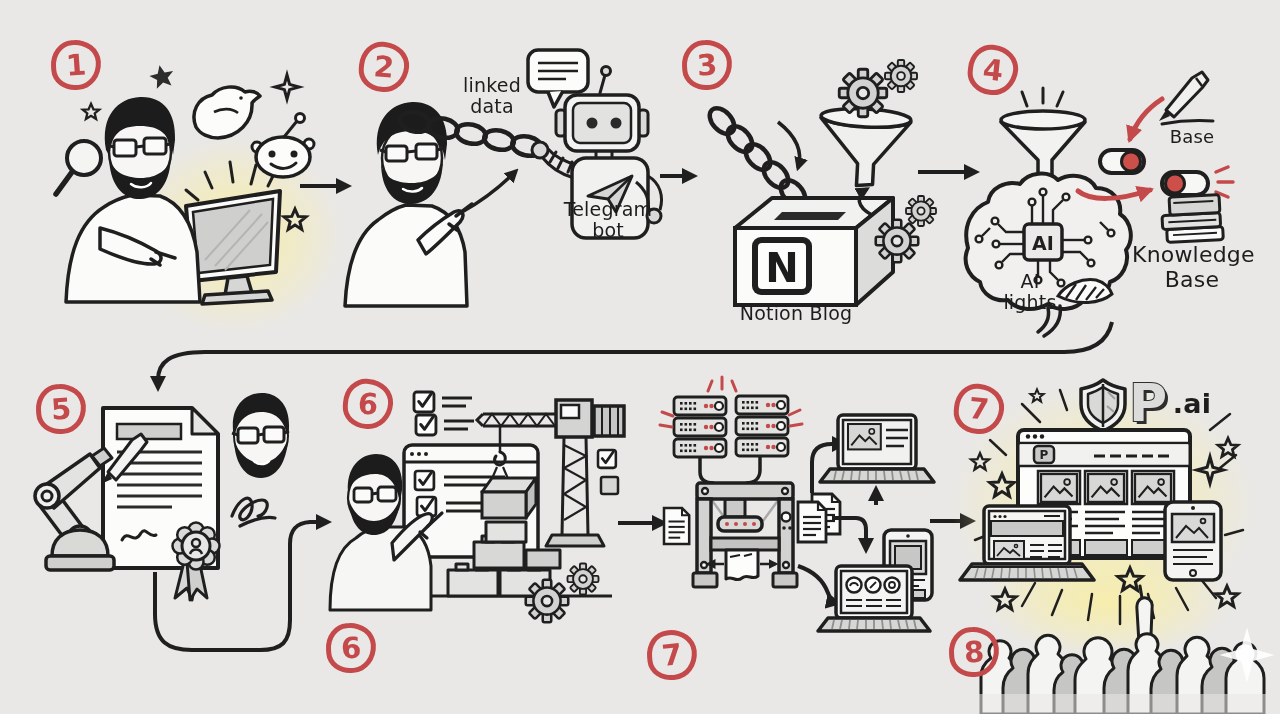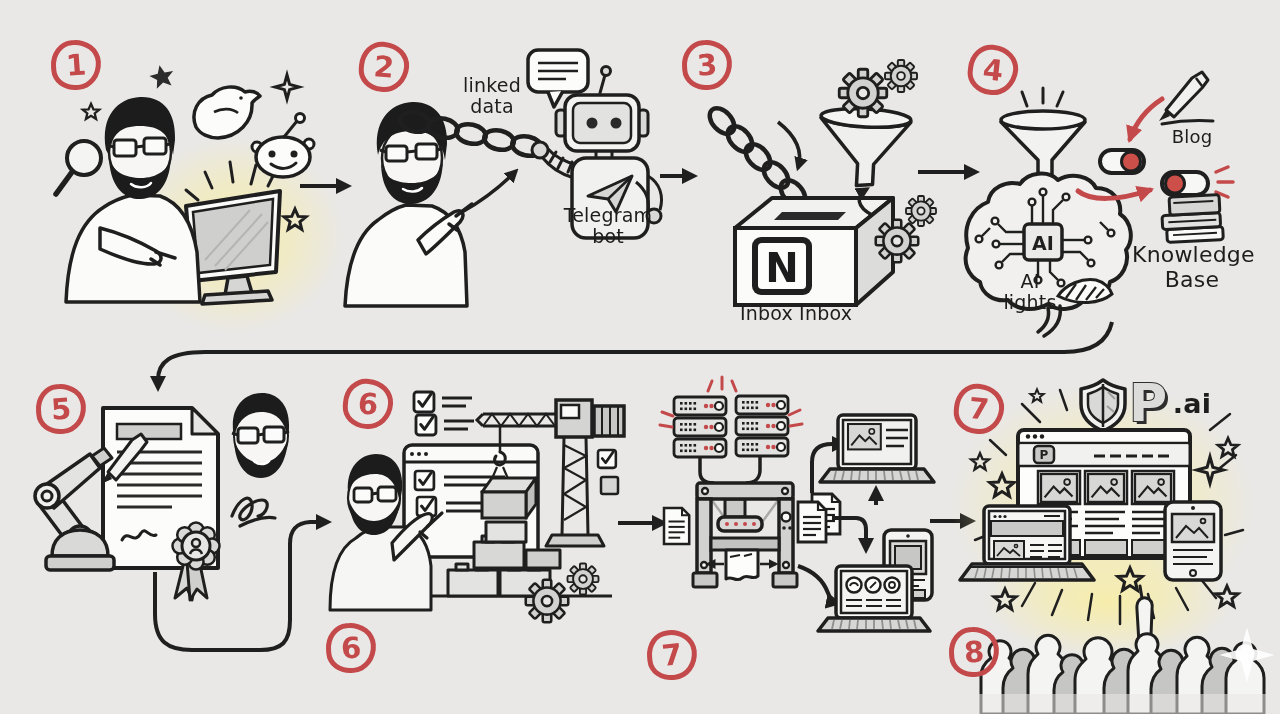--- a/index.html
+++ b/index.html
@@ -633,7 +633,7 @@
 <div class="lbl" style="left:608px;top:226px;width:100px;">Telegram bot</div>
 <div class="lbl nowrap" style="left:796px;top:314px;">Inbox Inbox</div>
 <div class="lbl" style="left:1030px;top:292px;width:64px;">AI lights</div>
-<div class="lbl nowrap" style="left:1192px;top:137px;font-size:18px;">Blog</div>
+<div class="lbl nowrap" style="left:1192px;top:137px;font-size:18px;">Base</div>
 <div class="lbl" style="left:1192px;top:268px;width:120px;font-size:22px;">Knowledge Base</div>
 <div class="lbl brand nowrap" style="left:1192px;top:404px;">.ai</div>
 

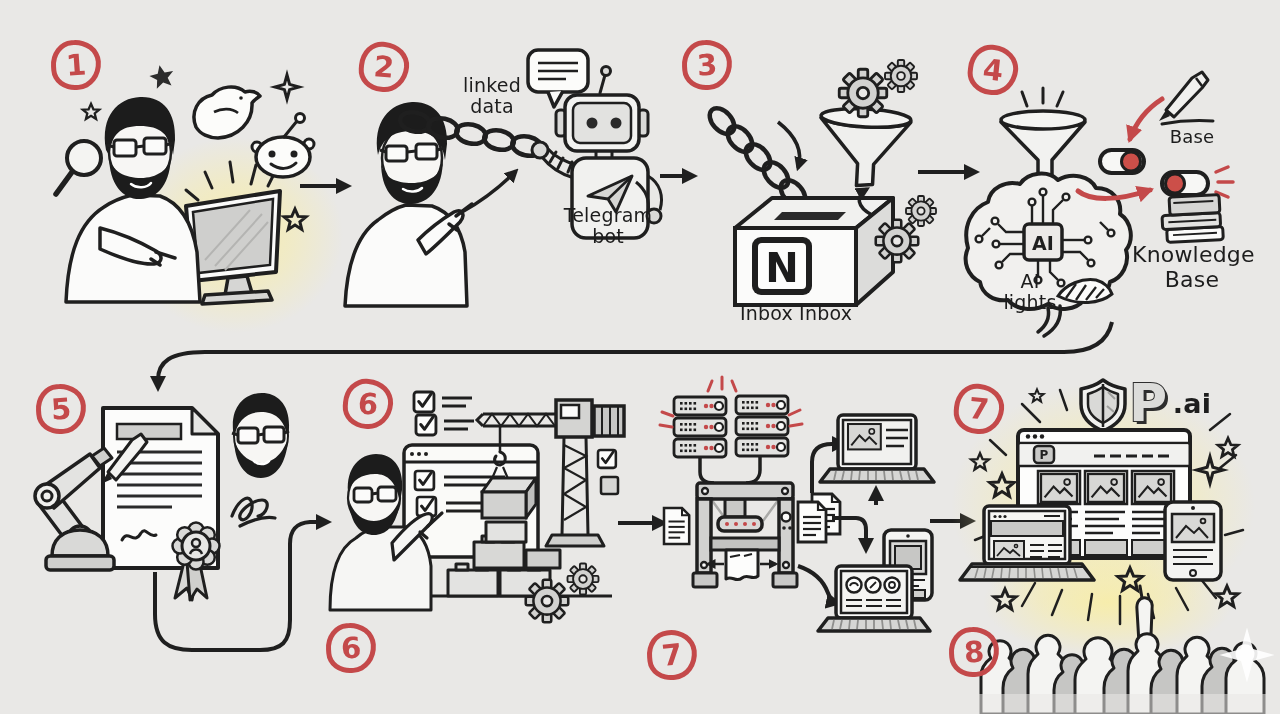--- a/index.html
+++ b/index.html
@@ -630,7 +630,7 @@
 </svg>
 
 <div class="lbl" style="left:492px;top:96px;width:74px;">linked data</div>
-<div class="lbl" style="left:608px;top:226px;width:100px;">Telegram bot</div>
+<div class="lbl" style="left:608px;top:220px;width:100px;">Telegram bot</div>
 <div class="lbl nowrap" style="left:796px;top:314px;">Inbox Inbox</div>
 <div class="lbl" style="left:1030px;top:292px;width:64px;">AI lights</div>
 <div class="lbl nowrap" style="left:1192px;top:137px;font-size:18px;">Base</div>

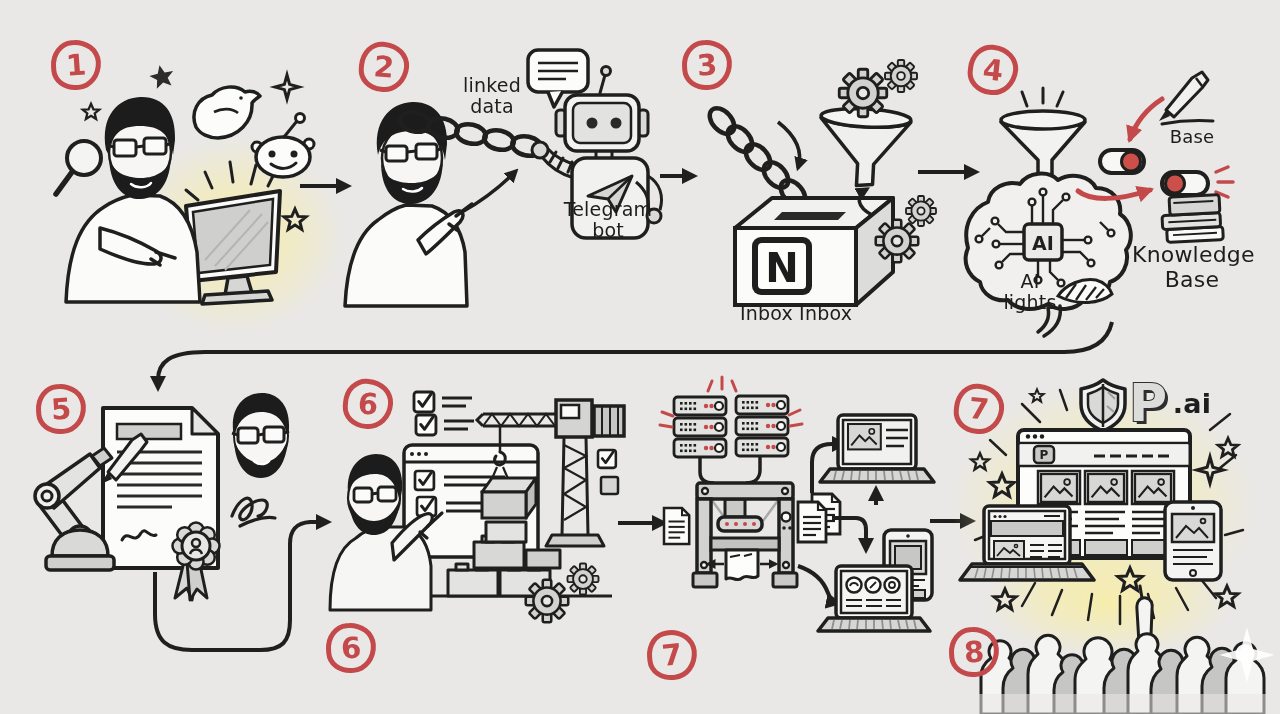--- a/index.html
+++ b/index.html
@@ -631,7 +631,7 @@
 
 <div class="lbl" style="left:492px;top:96px;width:74px;">linked data</div>
 <div class="lbl" style="left:608px;top:220px;width:100px;">Telegram bot</div>
-<div class="lbl nowrap" style="left:796px;top:314px;">Inbox Inbox</div>
+<div class="lbl nowrap" style="left:796px;top:314px;">Notion Blog</div>
 <div class="lbl" style="left:1030px;top:292px;width:64px;">AI lights</div>
 <div class="lbl nowrap" style="left:1192px;top:137px;font-size:18px;">Base</div>
 <div class="lbl" style="left:1192px;top:268px;width:120px;font-size:22px;">Knowledge Base</div>

